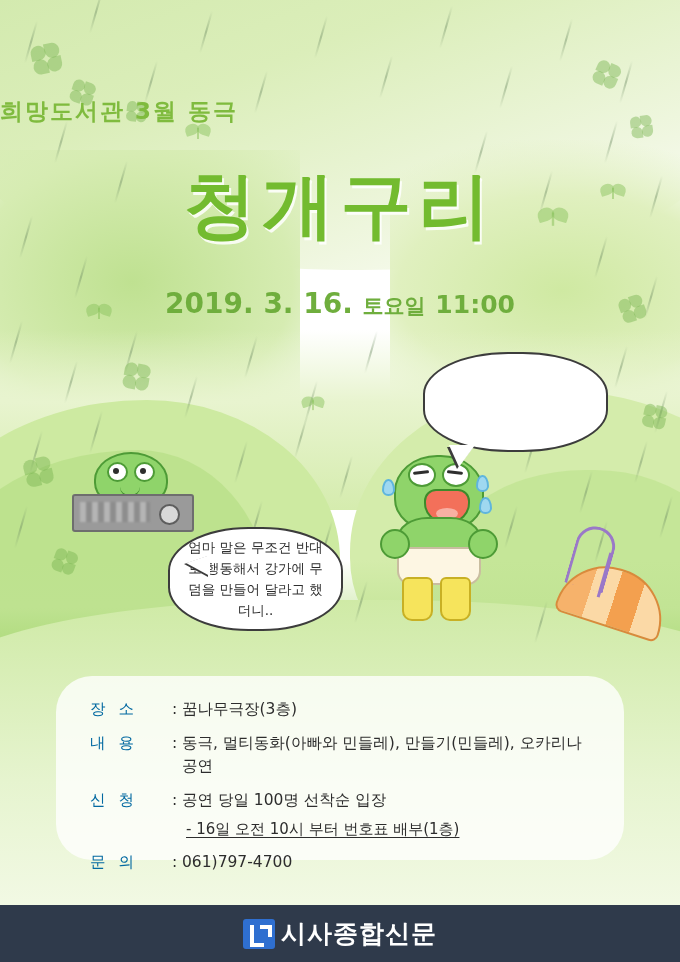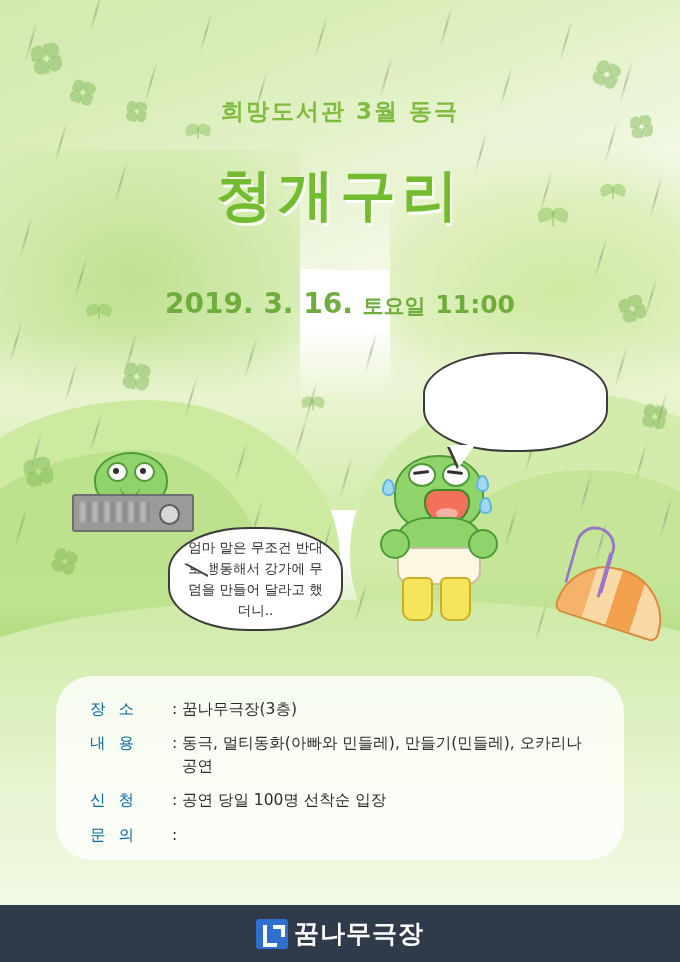--- a/index.html
+++ b/index.html
@@ -158,7 +158,6 @@
     position: absolute;
     left: 0; top: 96px;
     width: 680px;
-    text-align: center;
     font-size: 23px;
     letter-spacing: 2px;
     color: #7fbb3e;

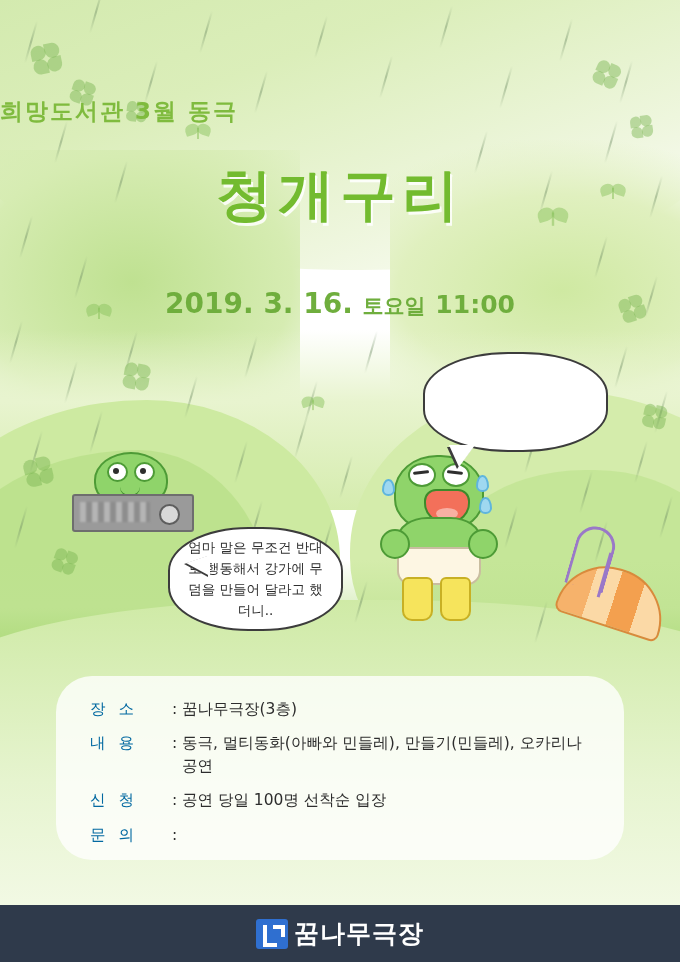--- a/index.html
+++ b/index.html
@@ -169,7 +169,7 @@
     left: 0; top: 158px;
     width: 680px;
     text-align: center;
-    font-size: 56px;
+    font-size: 72px;
     letter-spacing: 6px;
     font-weight: bold;
     color: #73bb2f;

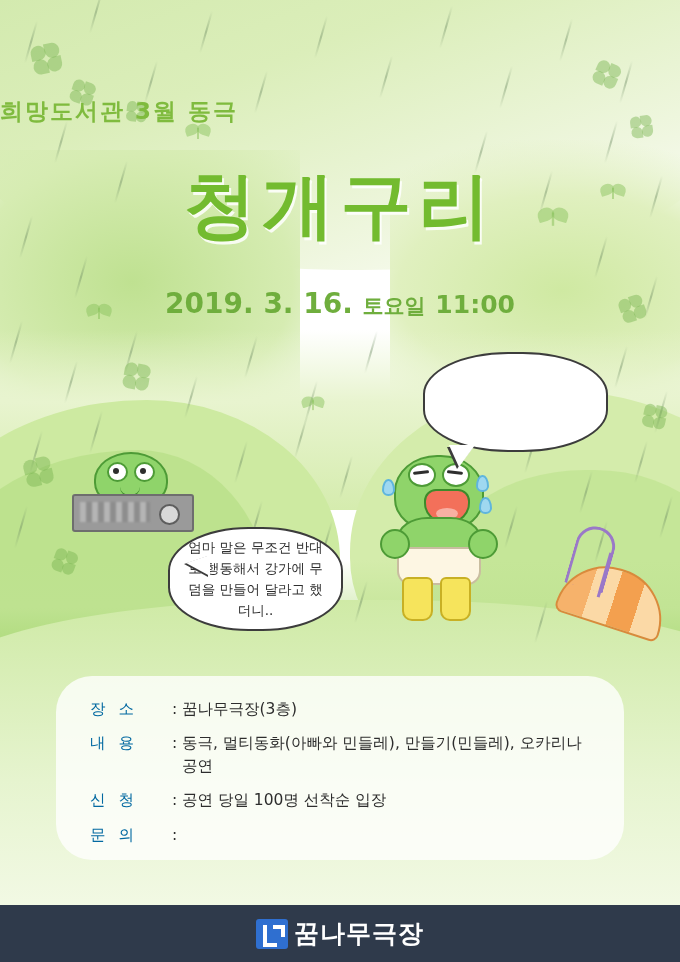--- a/index.html
+++ b/index.html
@@ -677,6 +677,7 @@
       <span class="val">공연 당일 100명 선착순 입장</span>
     </div>
 
+    <div class="info-note">- 16일 오전 10시 부터 번호표 배부(1층)</div>
 
     <div class="info-row">
       <span class="lbl">문 의</span>

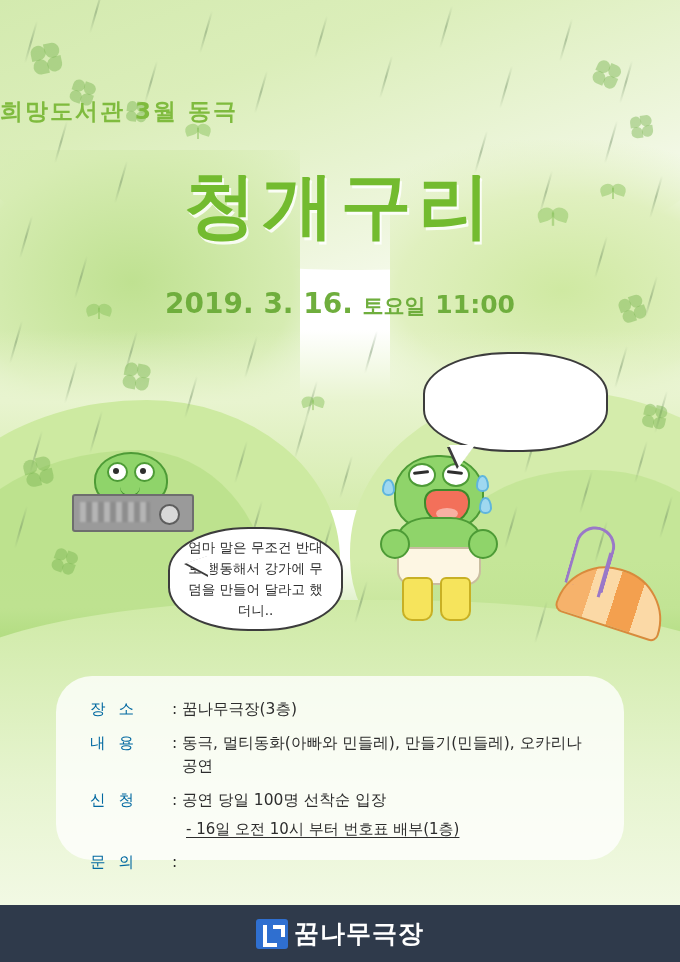--- a/index.html
+++ b/index.html
@@ -682,6 +682,7 @@
     <div class="info-row">
       <span class="lbl">문 의</span>
       <span class="sep">:</span>
+      <span class="val">061)797-4700</span>
     </div>
 
   </div>

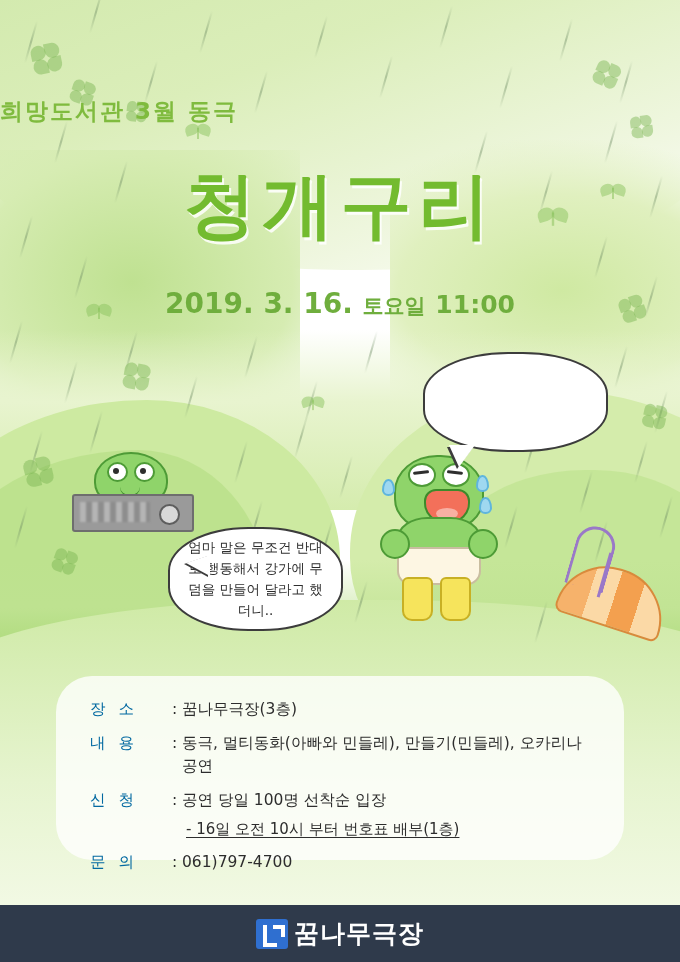--- a/index.html
+++ b/index.html
@@ -689,7 +689,7 @@
 
   <div class="footer">
     <div class="logo-mark"></div>
-    <div class="logo-text">꿈나무극장</div>
+    <div class="logo-text">시사종합신문</div>
   </div>
 
 </div>

